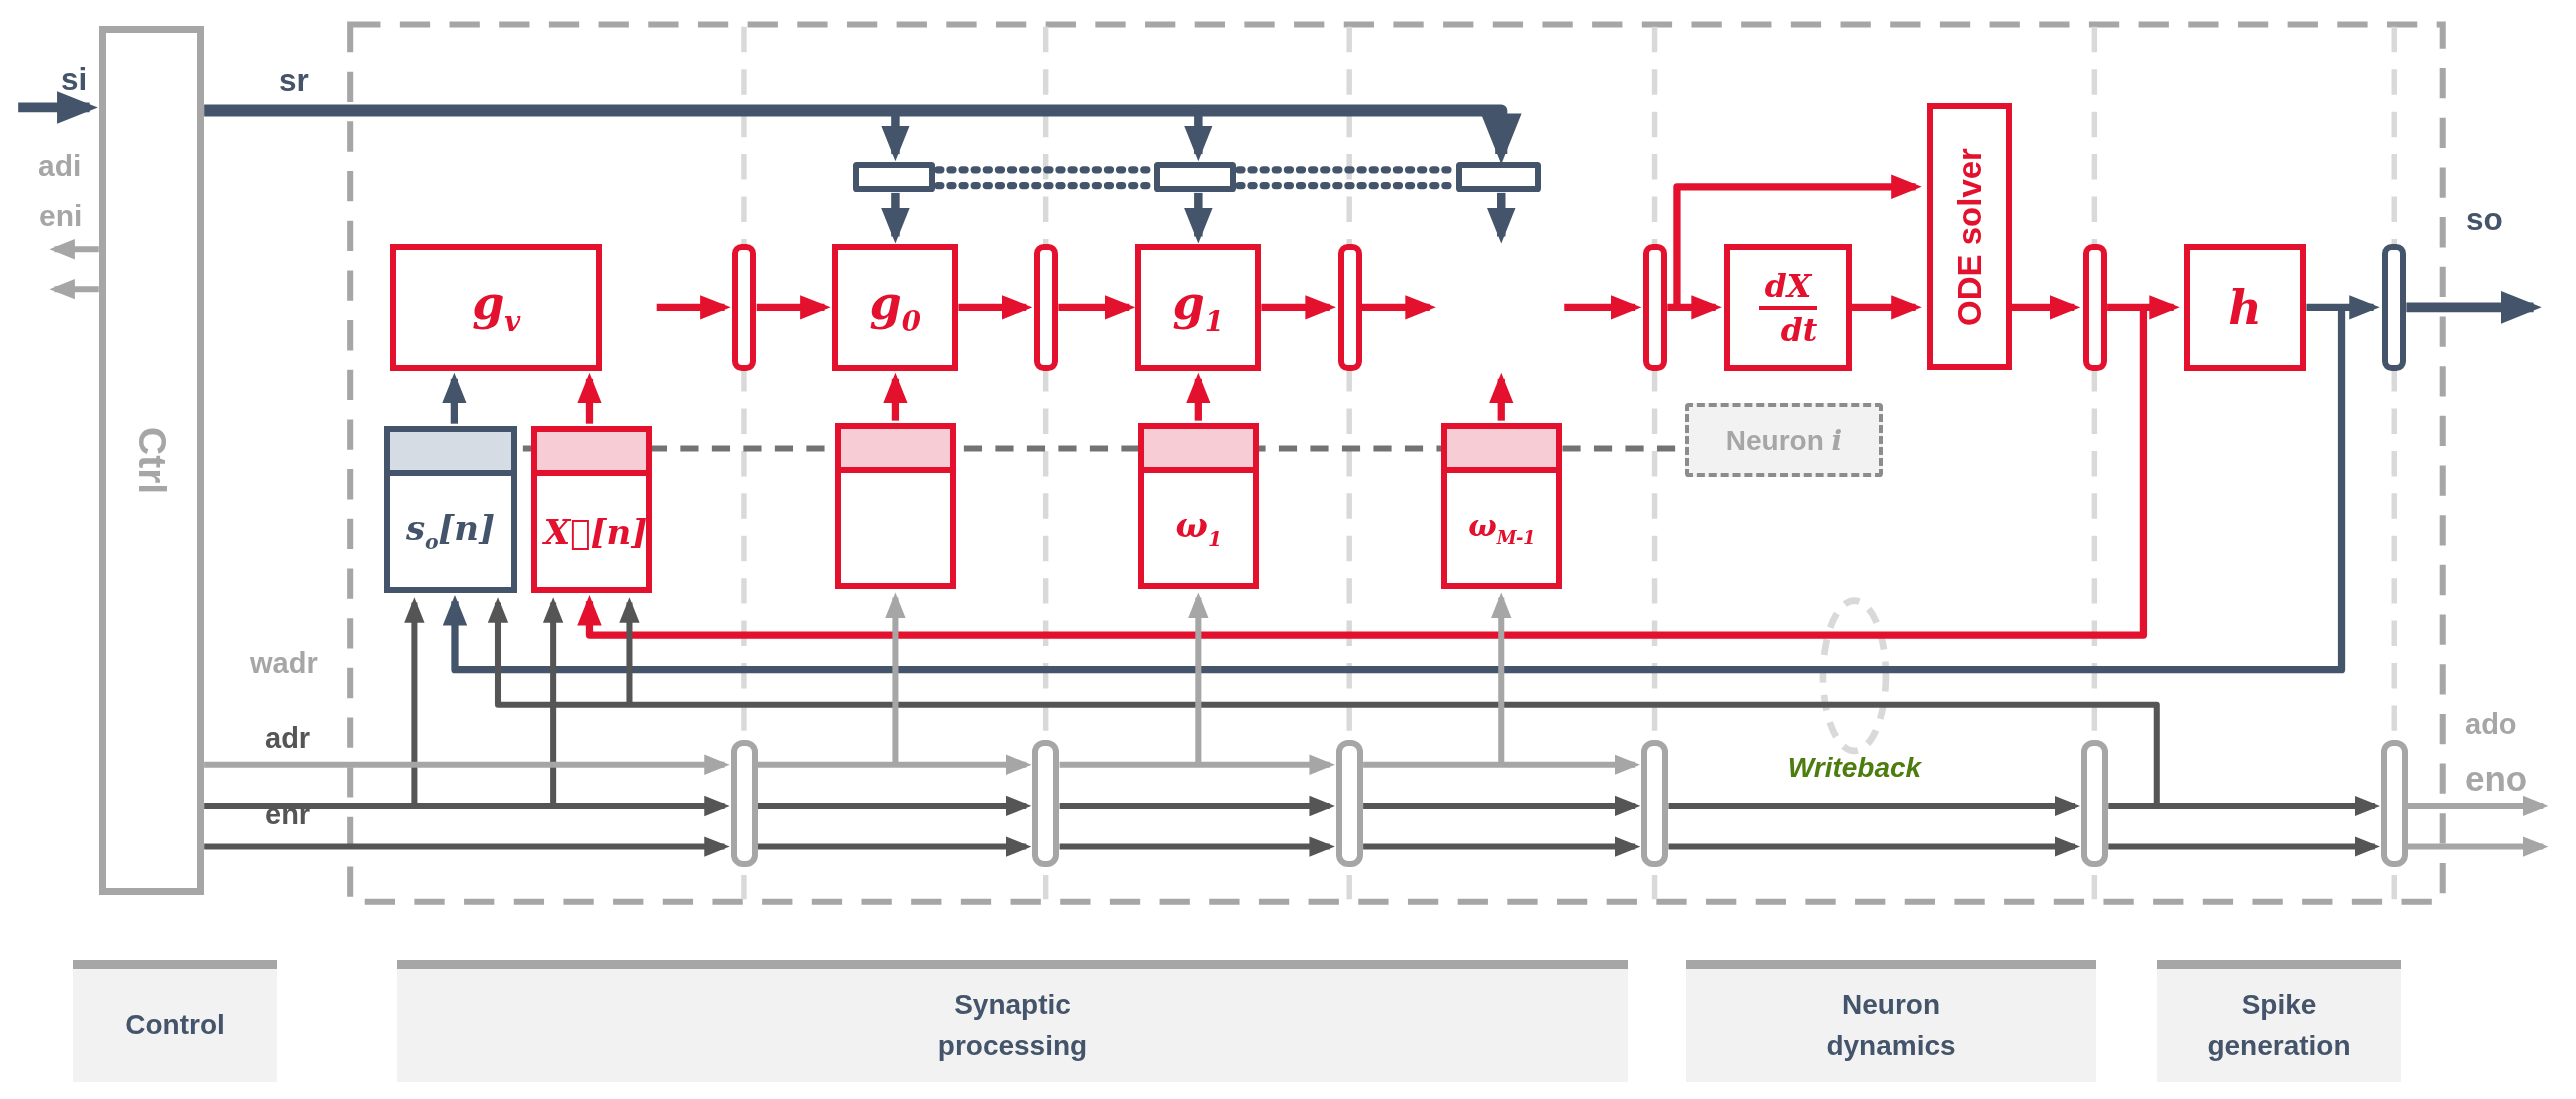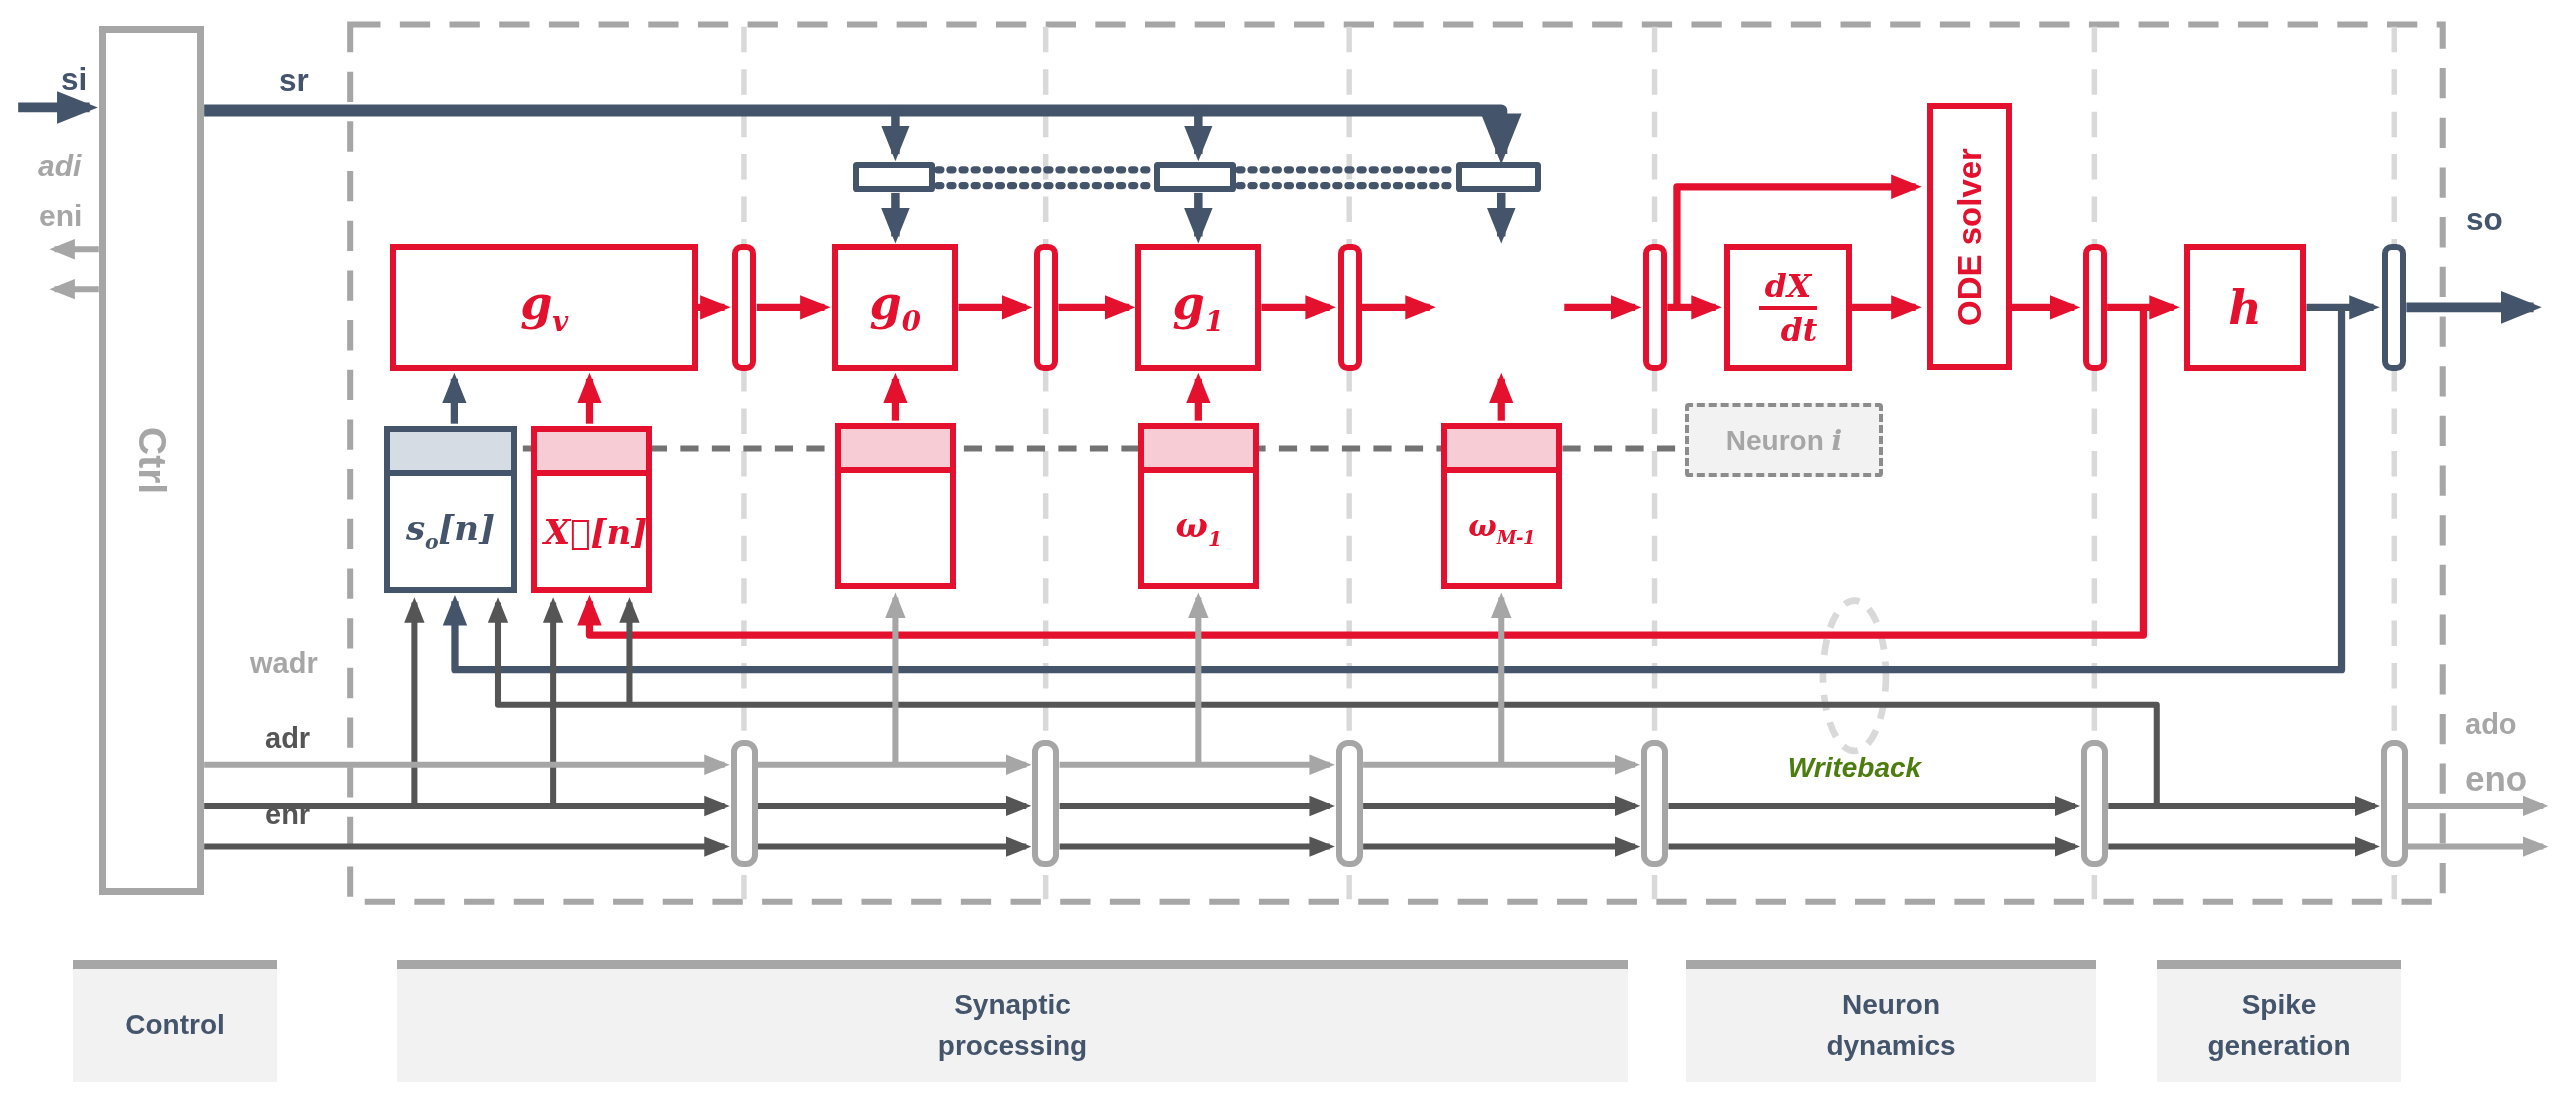--- a/index.html
+++ b/index.html
@@ -211,7 +211,7 @@
 
   <div class="lbl navy" style="left:61px;top:61px;font-size:31.5px;">si</div>
   <div class="lbl navy" style="left:279px;top:62px;font-size:31.5px;">sr</div>
-  <div class="lbl gray" style="left:38px;top:149px;font-size:30px;font-style:italic;">adi</div>
+  <div class="lbl gray" style="left:38px;top:149px;font-size:30px;">adi</div>
   <div class="lbl gray" style="left:39px;top:199px;font-size:30px;">eni</div>
   <div class="lbl navy" style="left:2466px;top:201px;font-size:31.5px;">so</div>
   <div class="lbl gray" style="left:250px;top:647px;font-size:29px;">wadr</div>

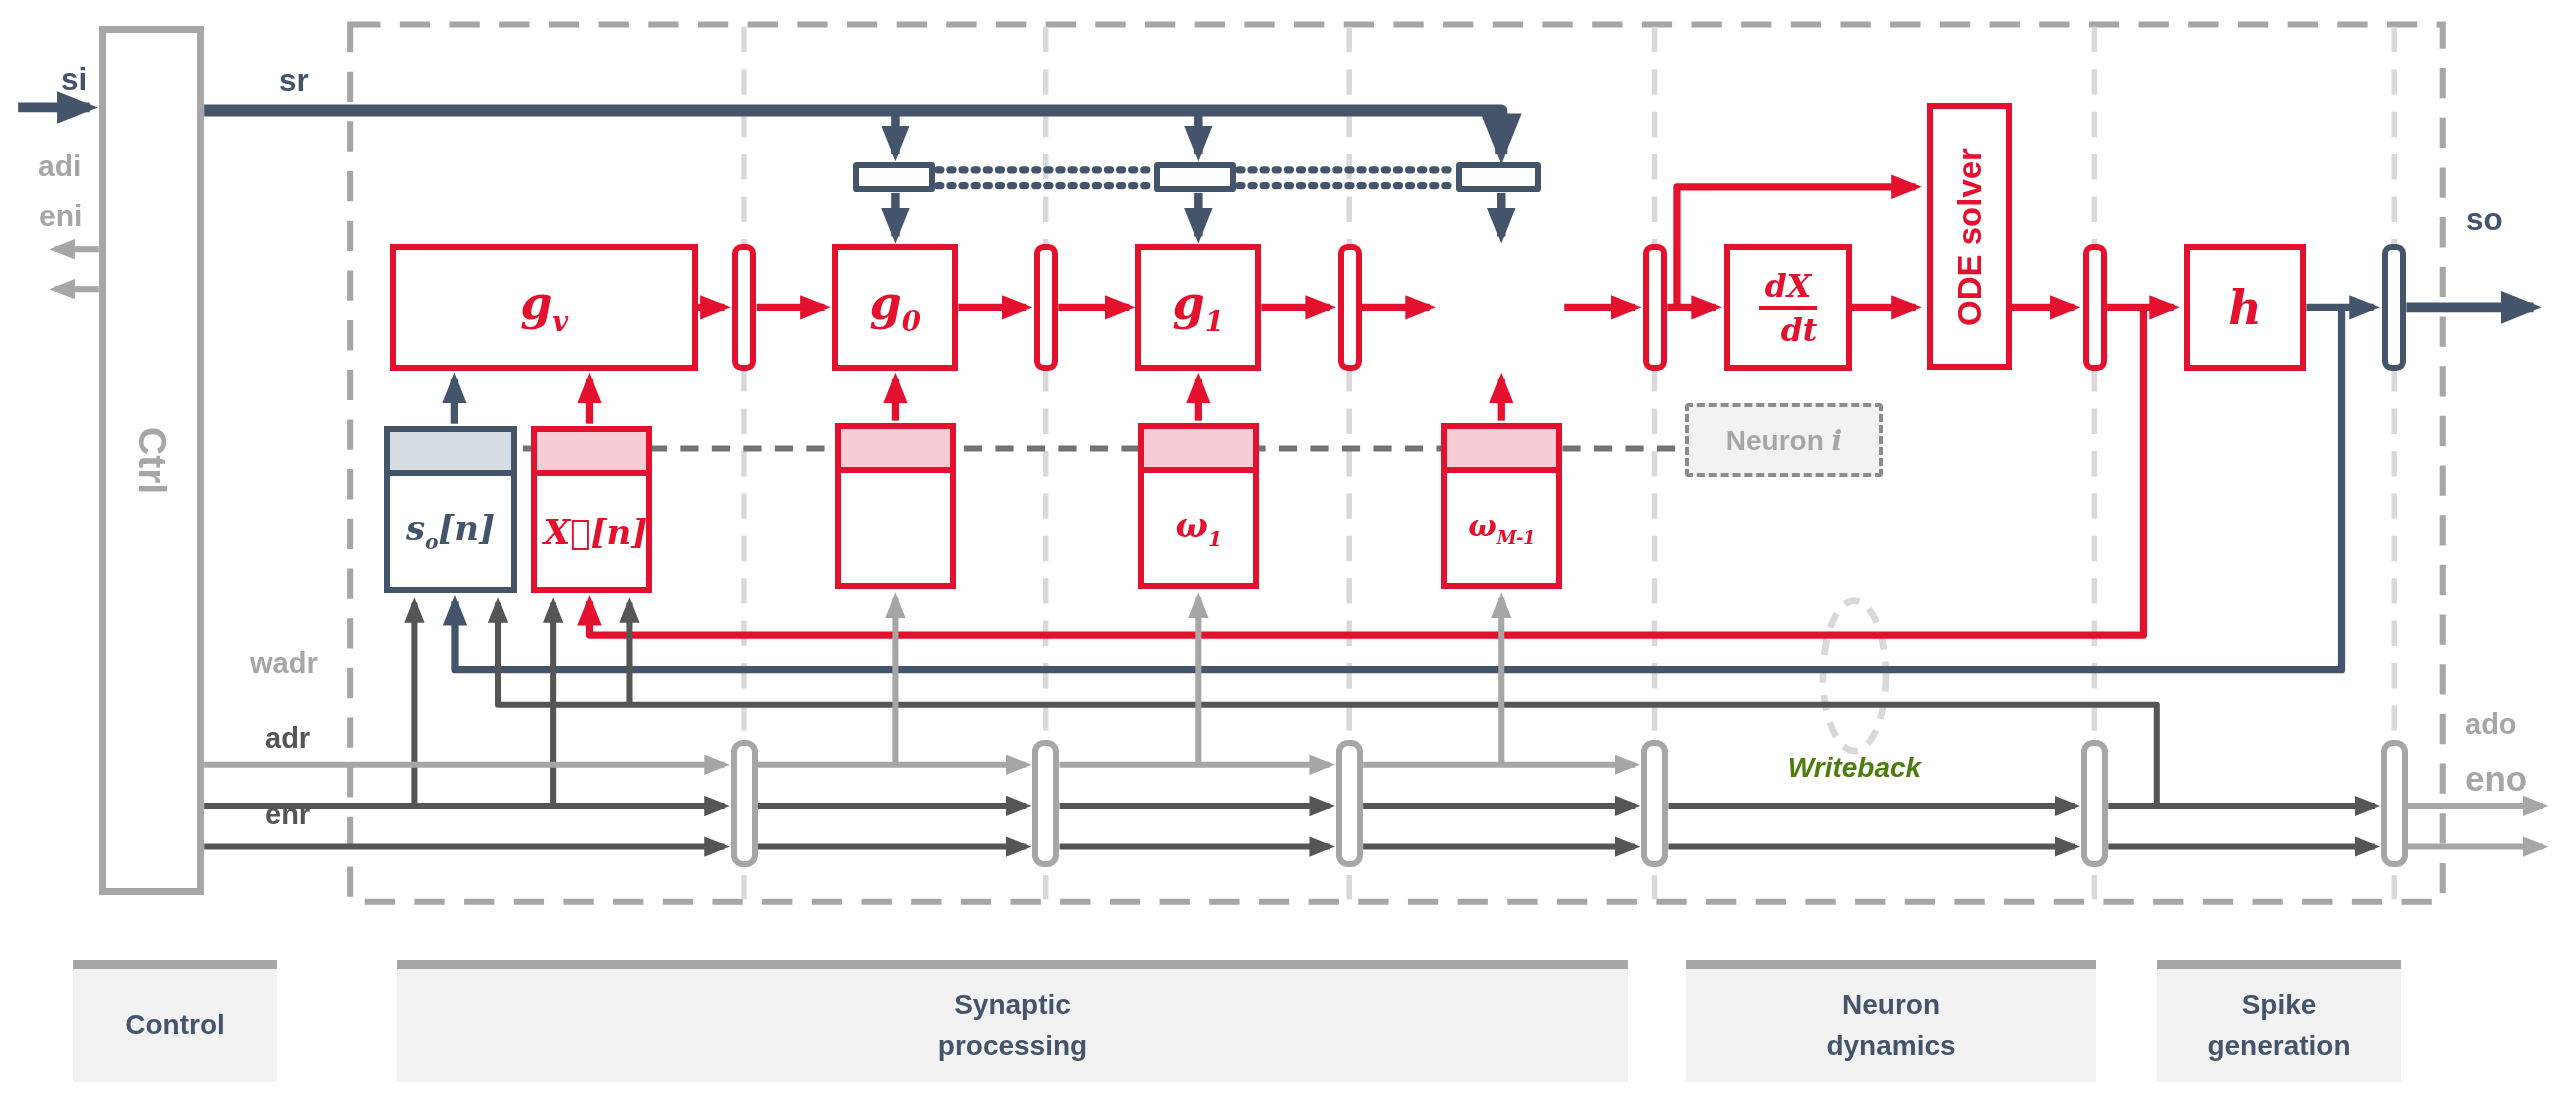--- a/index.html
+++ b/index.html
@@ -142,7 +142,7 @@
   <div class="el srbox" style="left:1154px;top:162px;width:82px;height:30px;"></div>
   <div class="el srbox" style="left:1456px;top:162px;width:85px;height:30px;"></div>
 
-  <div class="el blk" style="left:390px;top:244px;width:308px;height:127px;">
+  <div class="el blk" style="left:390px;top:244px;width:212px;height:127px;">
     <span class="math" style="font-size:46px;"><span>g</span><span class="sub">v</span></span>
   </div>
   <div class="el reg" style="left:732px;top:244px;width:24px;height:127px;"></div>

